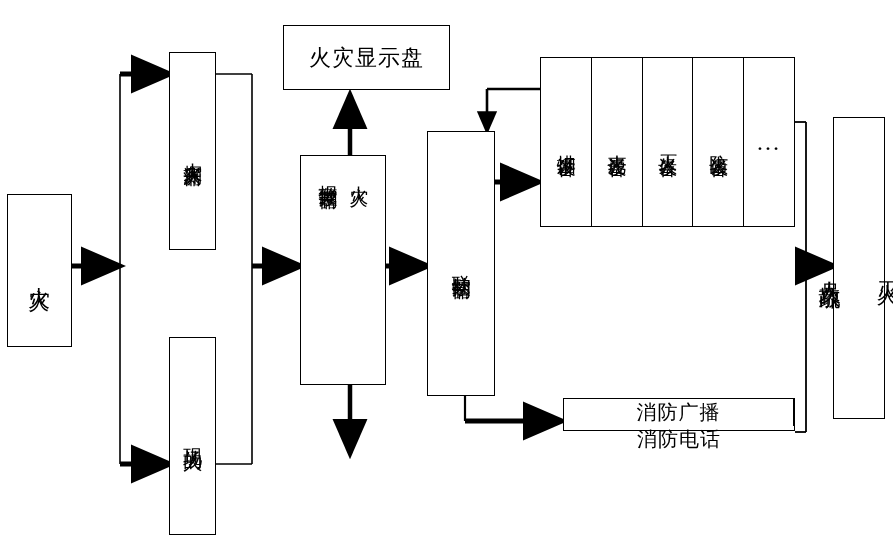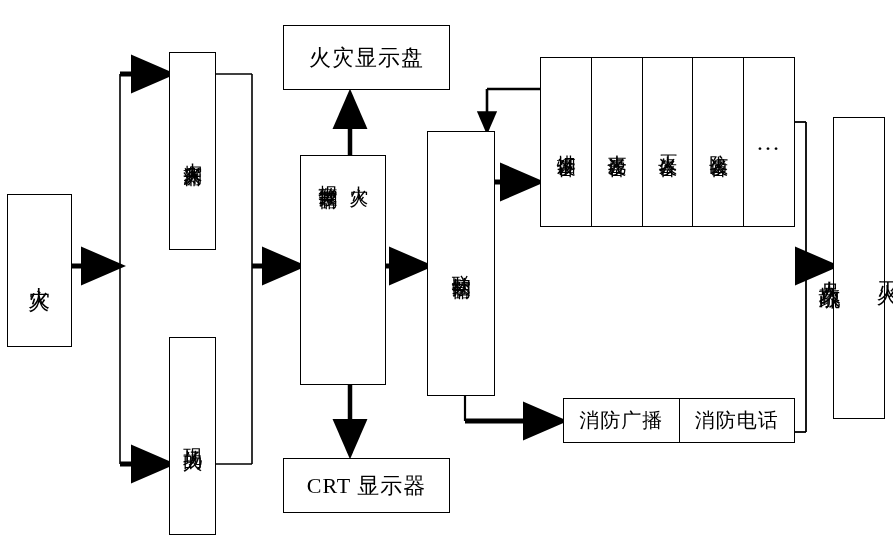--- a/index.html
+++ b/index.html
@@ -204,7 +204,7 @@
     </div>
   </div>
 
-  <div class="hrow" style="left:563px; top:398px; width:232px; height:45px;">
+  <div class="hrow" style="left:563px; top:398px; width:232px; height:33px;flex-direction:column;">
     <div class="hcell">
       <span>消防广播</span>
     </div>

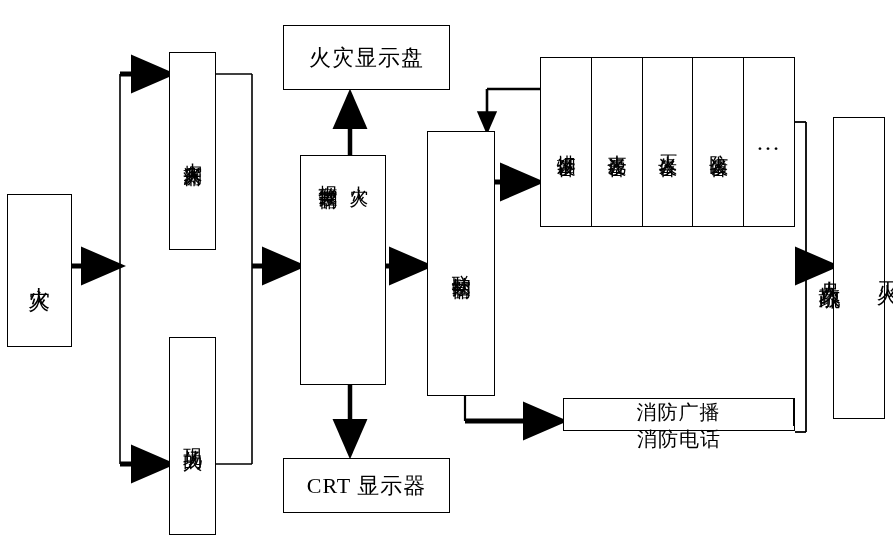--- a/index.html
+++ b/index.html
@@ -178,9 +178,6 @@
     </div>
   </div>
 
-  <div class="node plain" style="left:283px; top:458px; width:167px; height:55px;">
-    <span>CRT 显示器</span>
-  </div>
 
   <div class="node" style="left:427px; top:131px; width:68px; height:265px;">
     <span class="vtext small">联动控制器</span>

